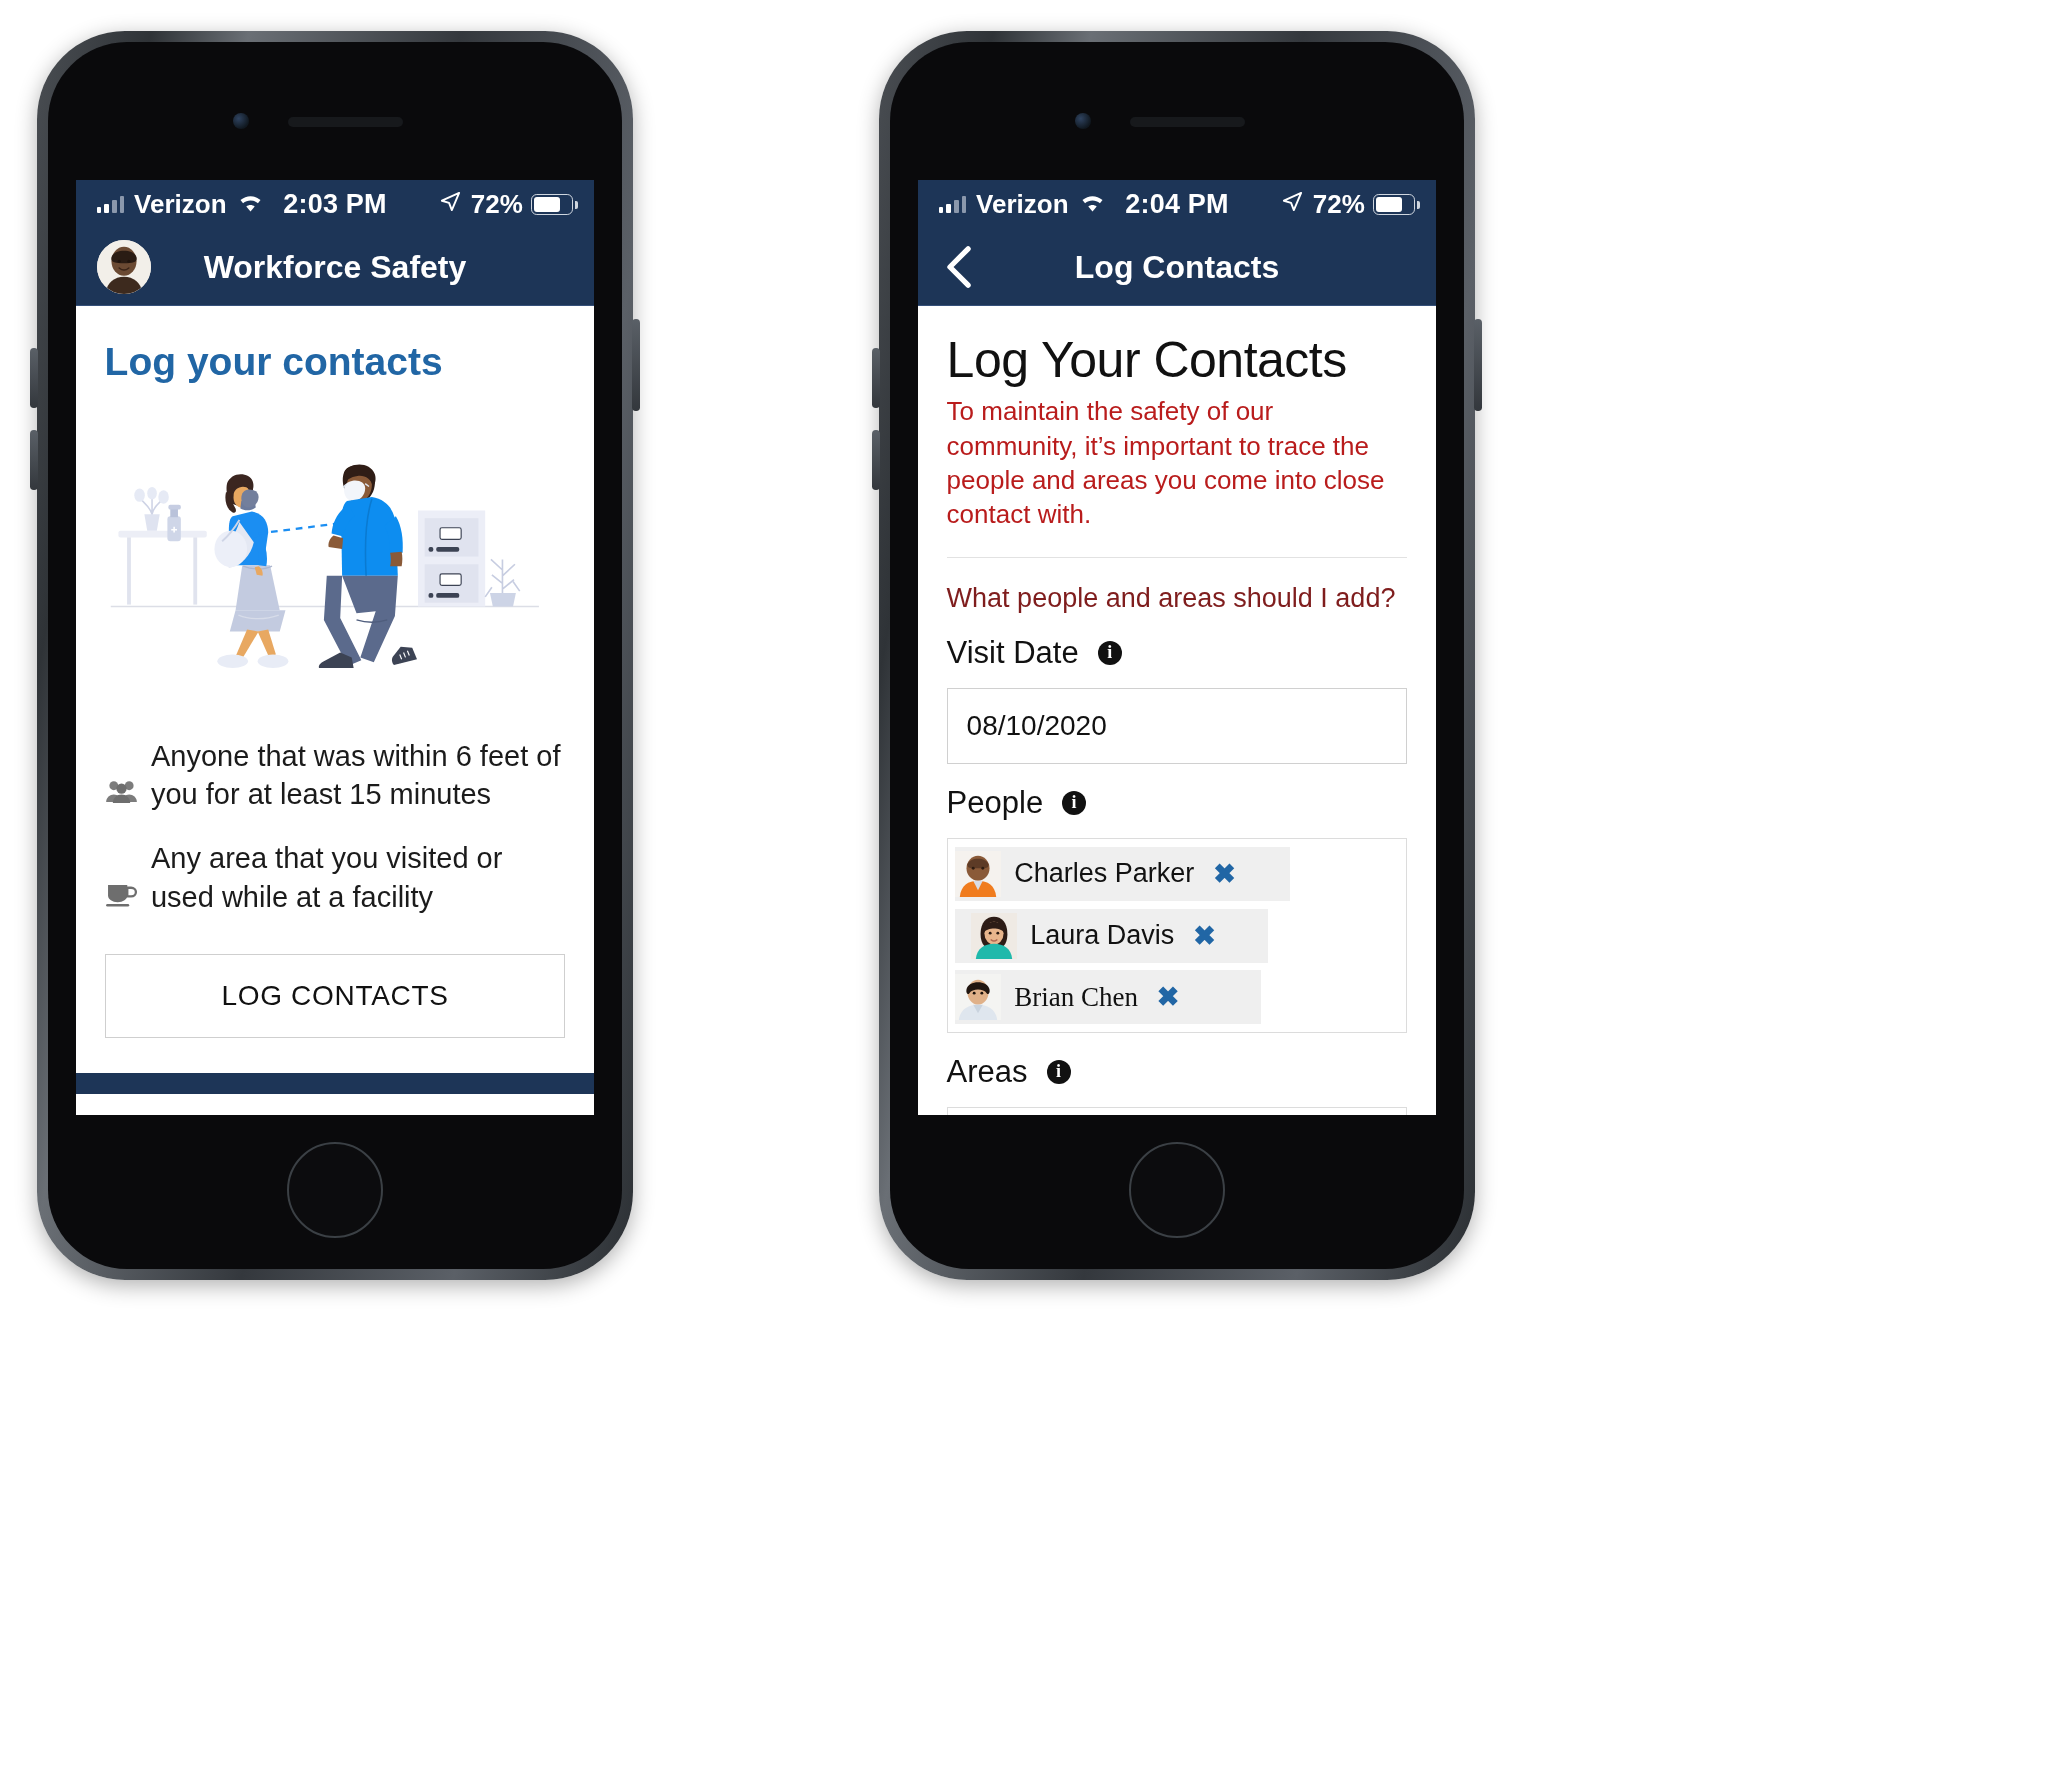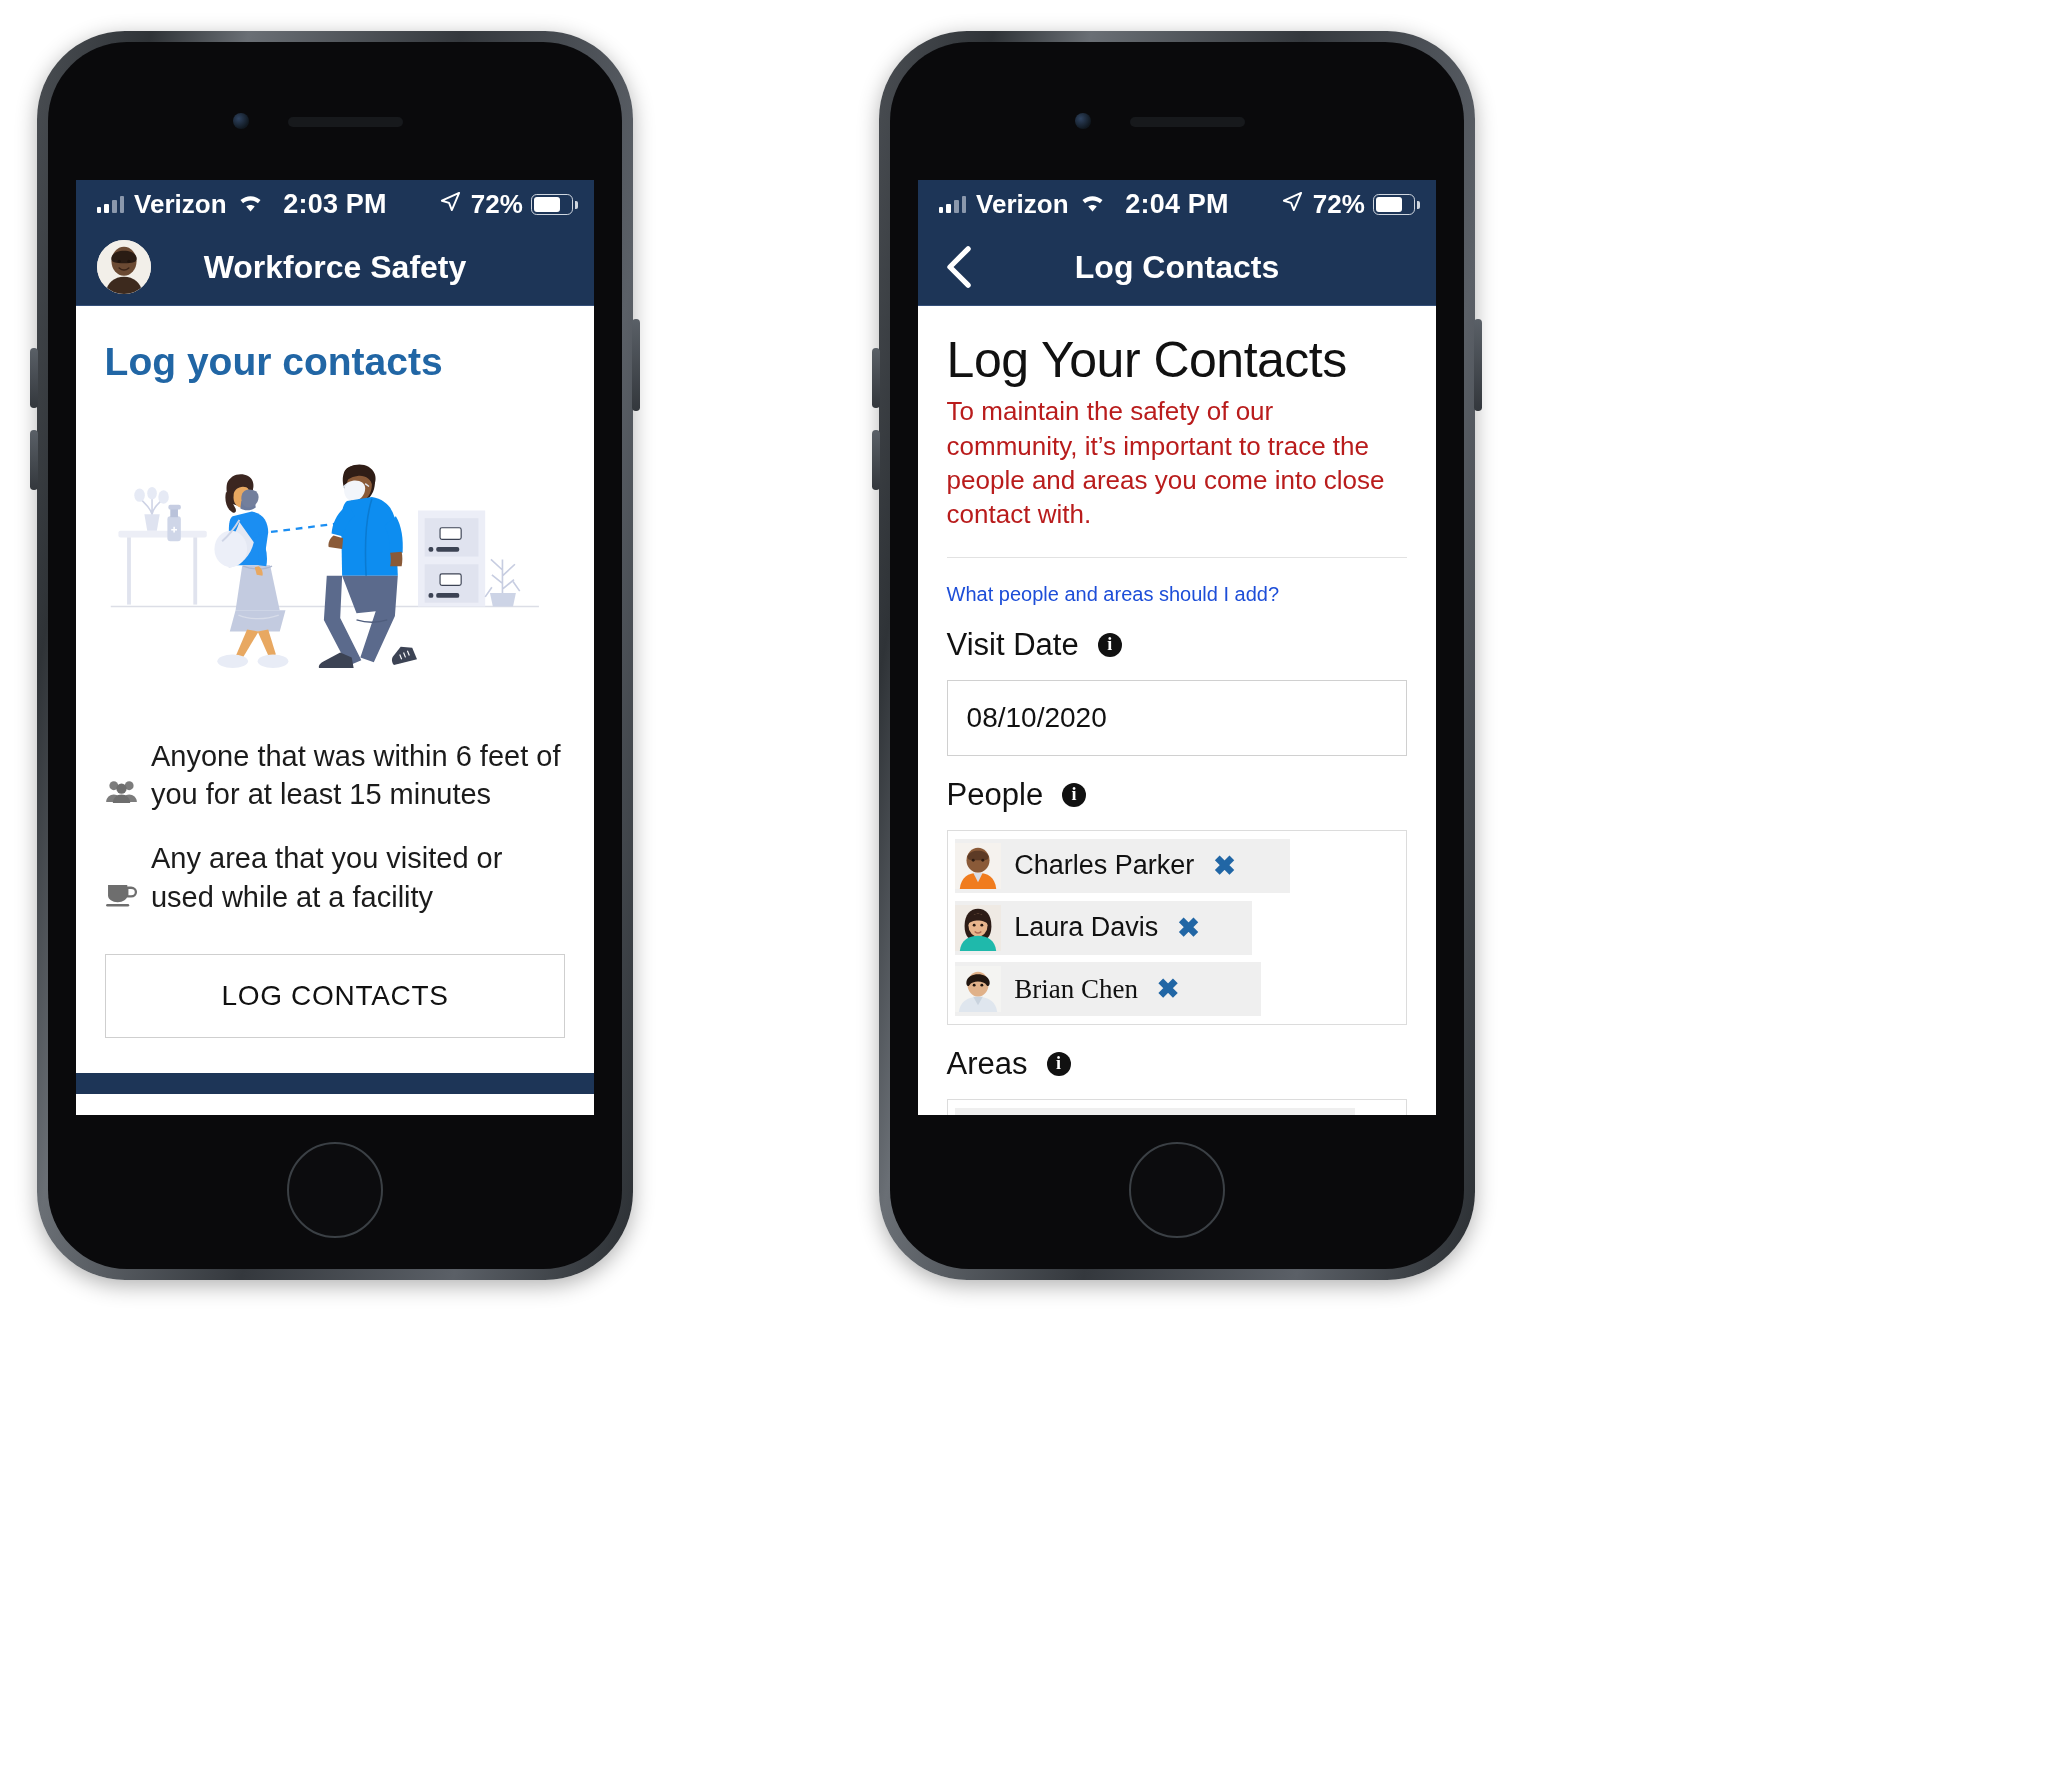--- a/index.html
+++ b/index.html
@@ -63,7 +63,7 @@
   .form h1{font-size:50px;font-weight:400;margin:0;color:#111;letter-spacing:-0.5px;}
   .form .sub{font-size:26px;color:#b91c1c;line-height:1.32;margin:5.8px 0 0 0;}
   .rule{height:1px;background:#e2e2e2;margin:25px 0 0 0;}
-  .helplink{color:#1d4ed8;font-size:20px;margin-top:25px;display:block;}
+  .helplink{color:#7f1d1d;font-size:27px;margin-top:25px;display:block;}
   .flabel{font-size:31px;color:#111;margin-top:21px;display:flex;align-items:center;gap:19px;}
   .infoi{display:inline-flex;width:24px;height:24px;border-radius:50%;background:#111;color:#fff;
          align-items:center;justify-content:center;font-size:18px;font-weight:700;font-family:"Liberation Serif",serif;}

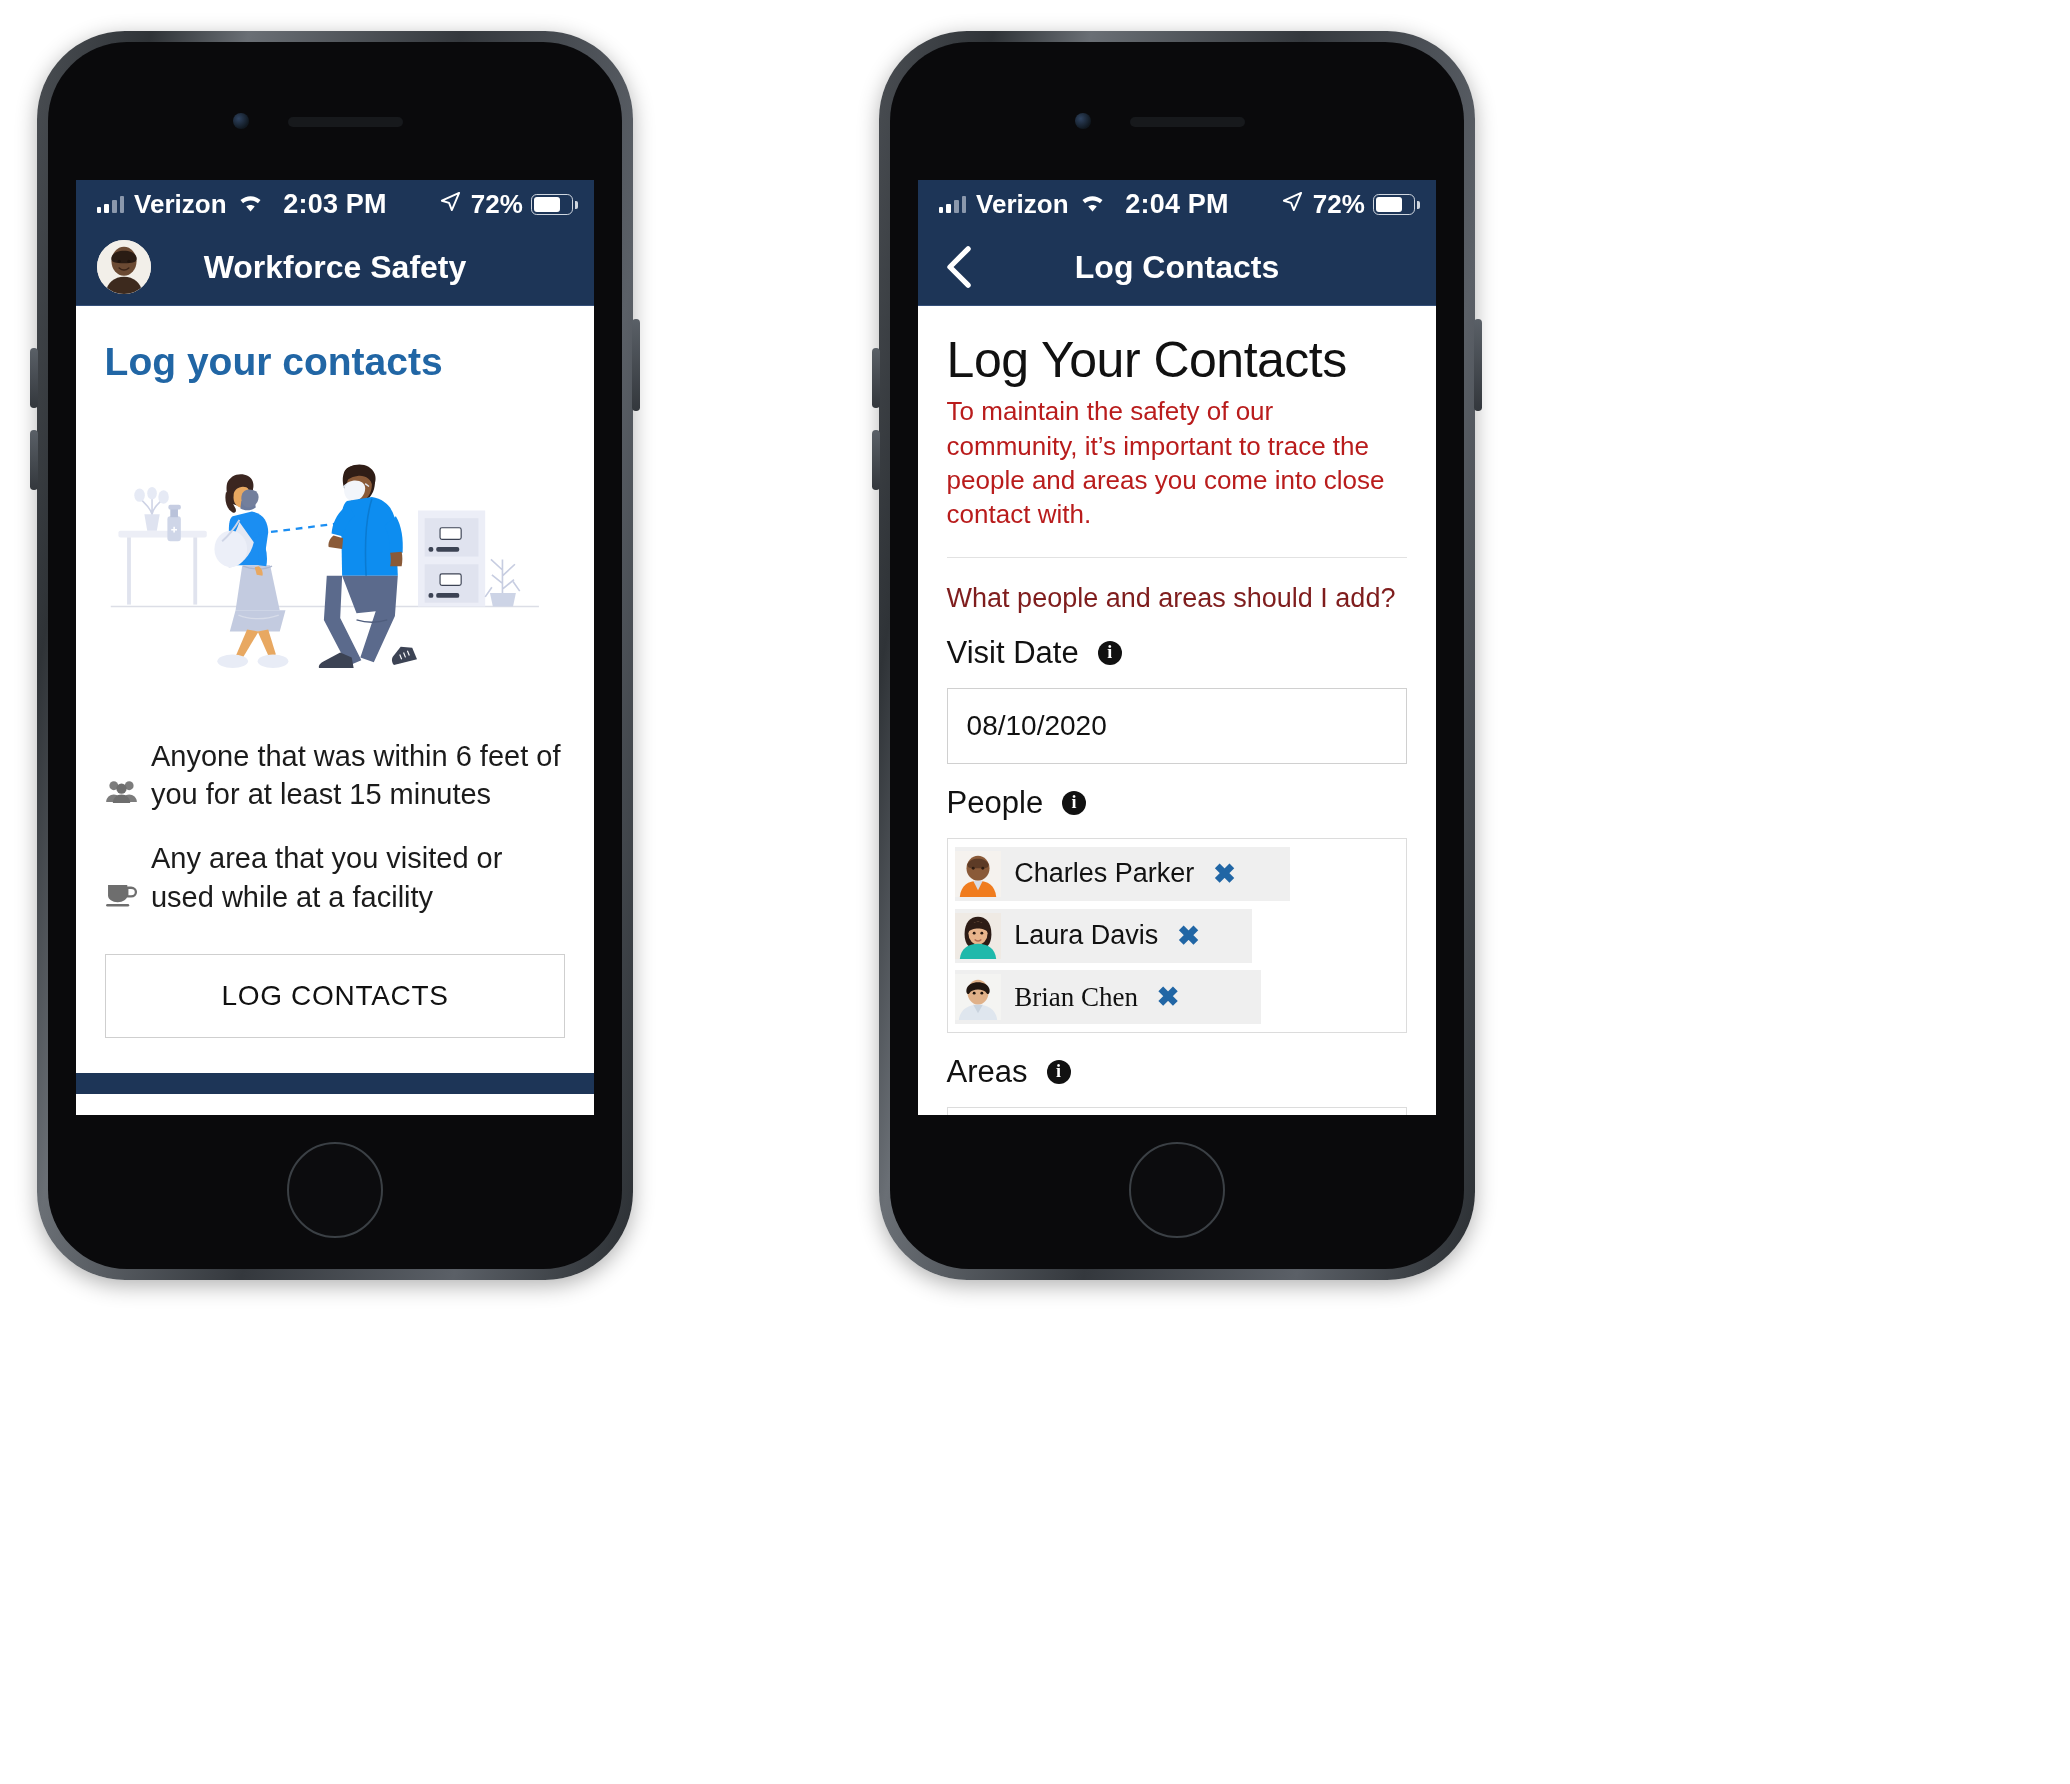--- a/index.html
+++ b/index.html
@@ -366,7 +366,7 @@
                 <span class="x">✖</span>
               </div>
 
-              <div class="chip" style="width:279px;">
+              <div class="chip" style="width:279px;padding-left:16px;">
                 <span class="av">
                   <svg width="46" height="46" viewBox="0 0 48 48">
                       <rect width="48" height="48" fill="#efeae4"></rect>

